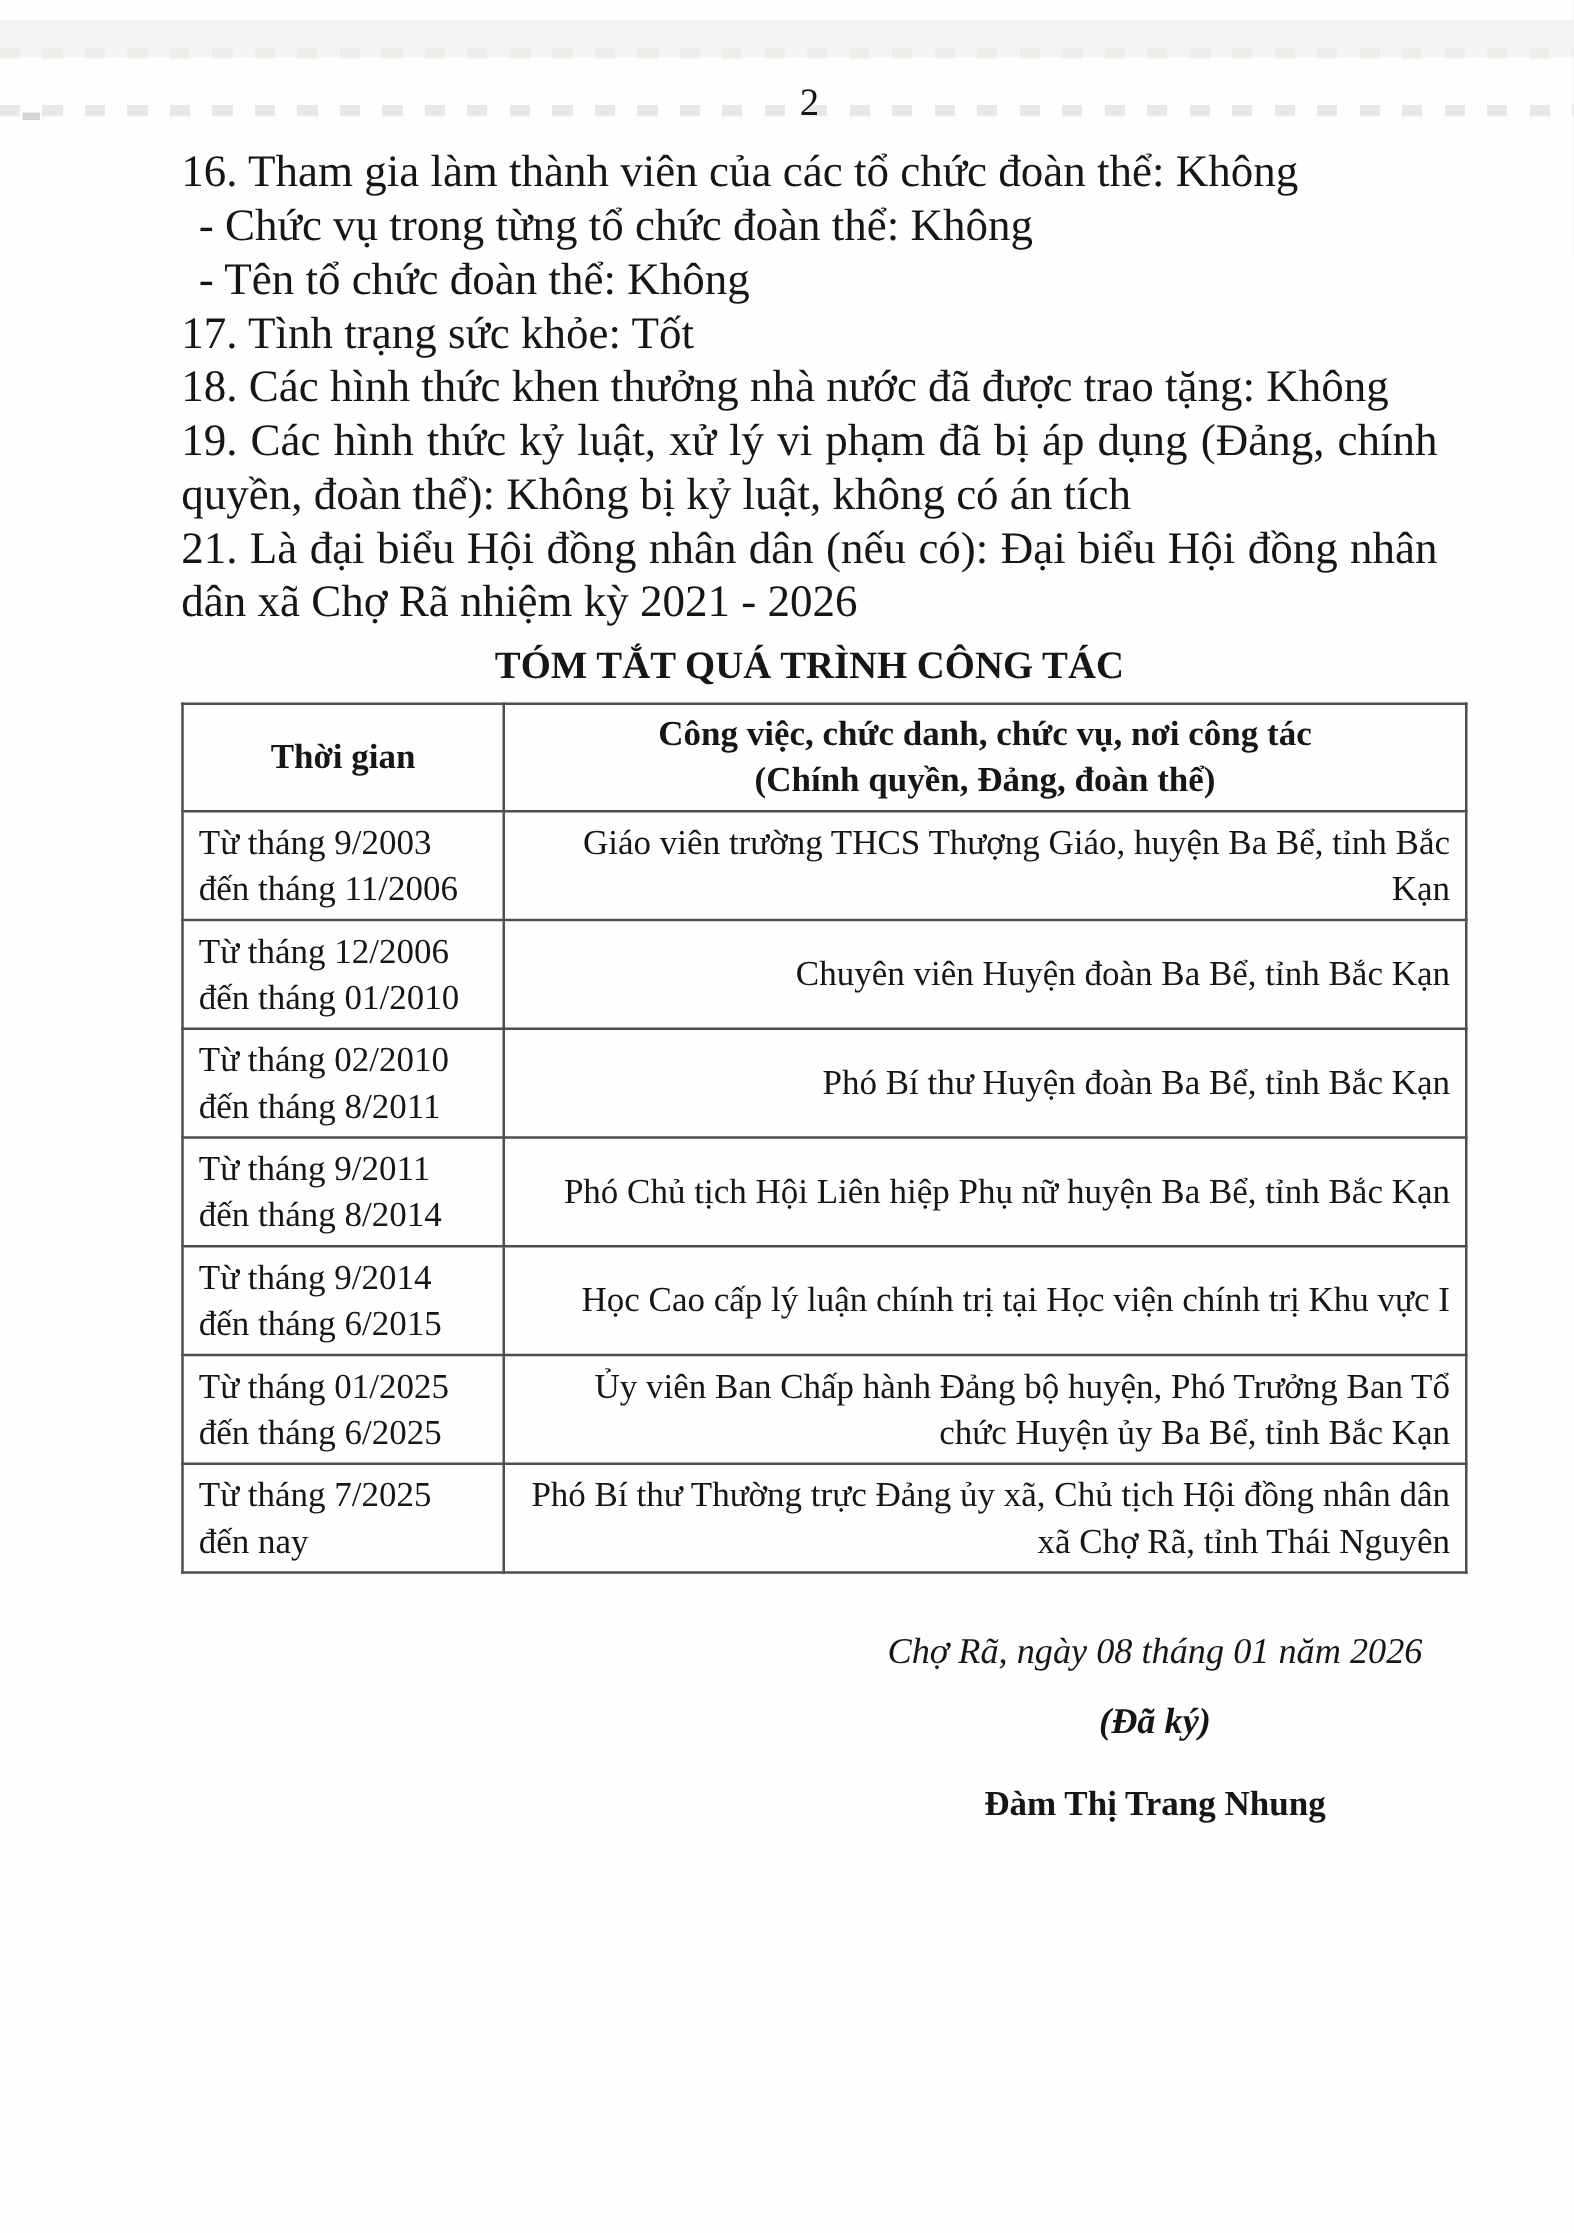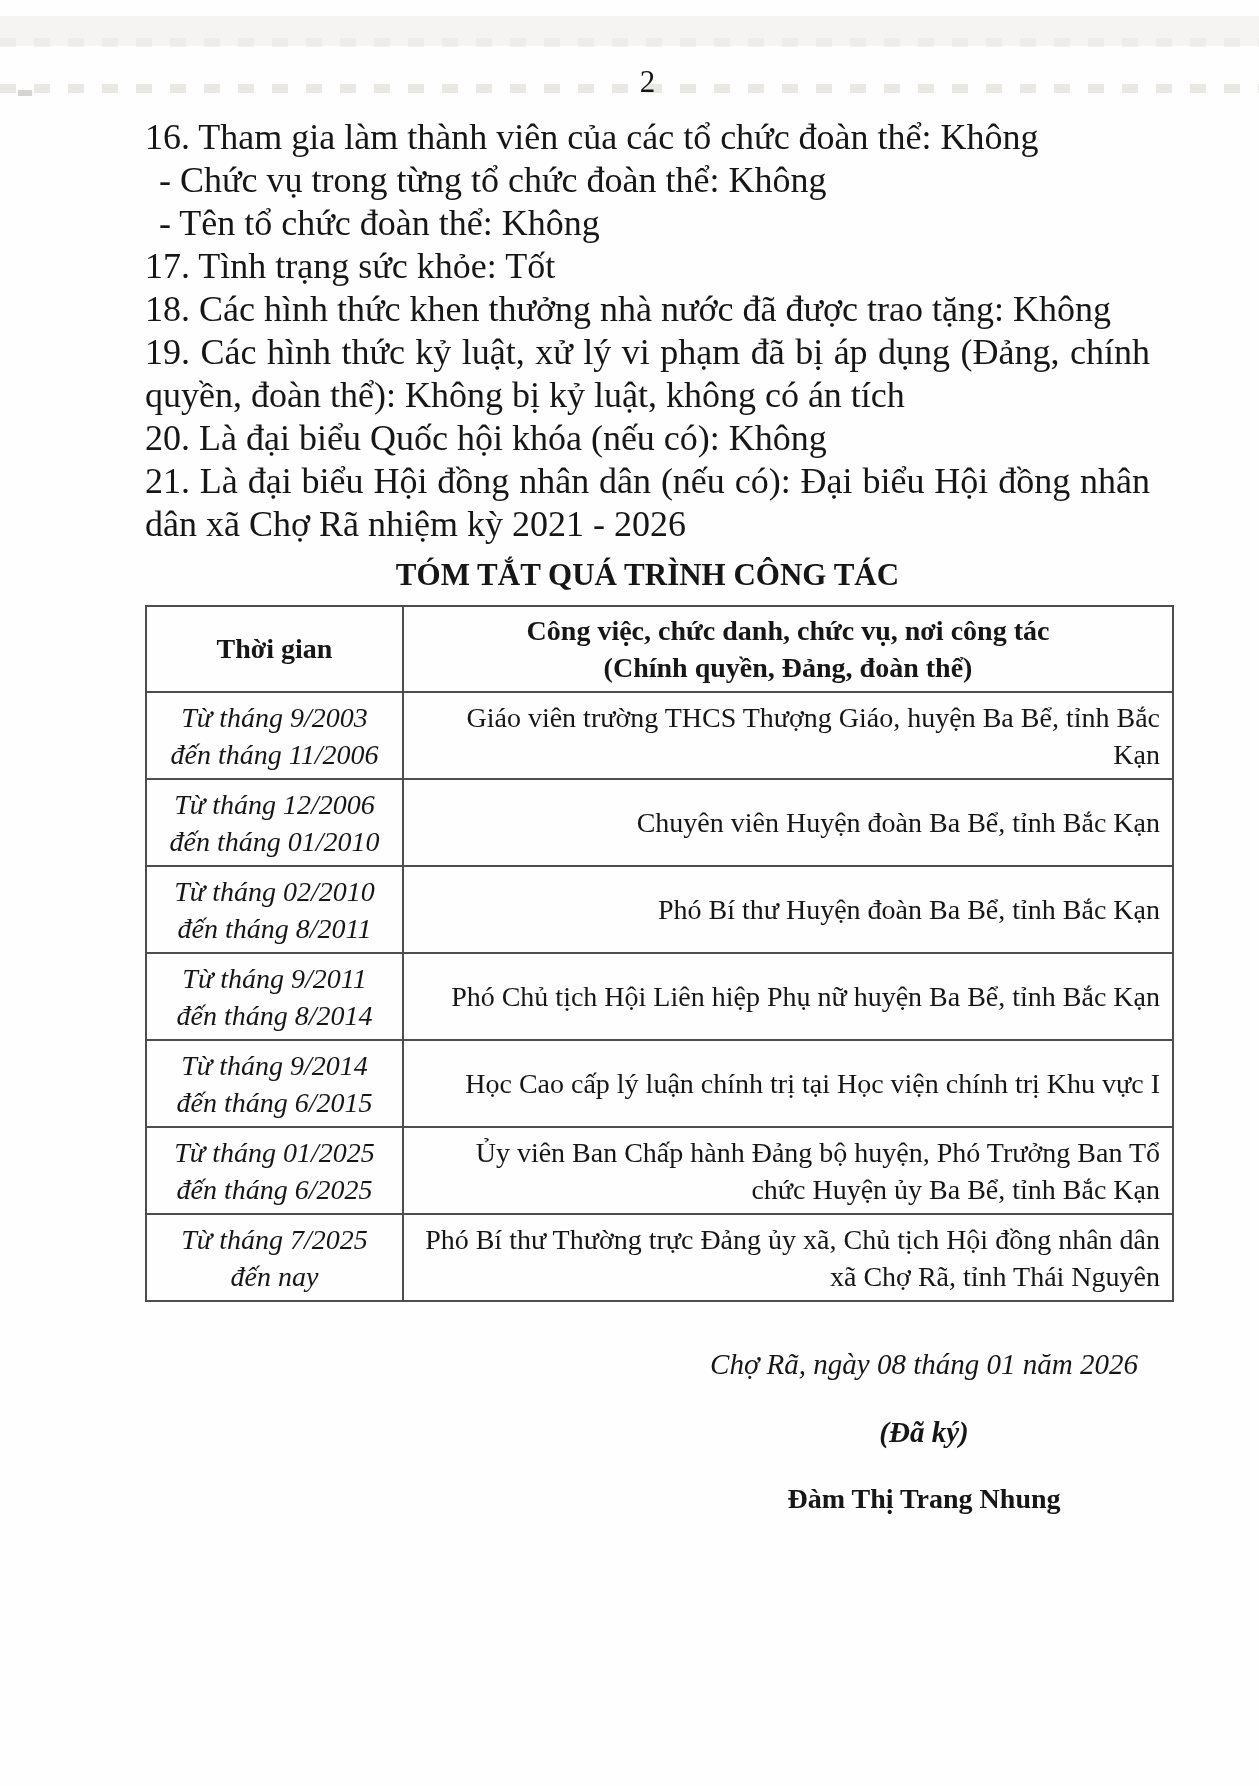--- a/index.html
+++ b/index.html
@@ -128,7 +128,6 @@
 
         <p class="item">19. Các hình thức kỷ luật, xử lý vi phạm đã bị áp dụng (Đảng, chính quyền, đoàn thể): Không bị kỷ luật, không có án tích</p>
 
-        <p class="item">20. Là đại biểu Quốc hội khóa (nếu có): Không</p>
 
         <p class="item">21. Là đại biểu Hội đồng nhân dân (nếu có): Đại biểu Hội đồng nhân dân xã Chợ Rã nhiệm kỳ 2021 - 2026</p>
 

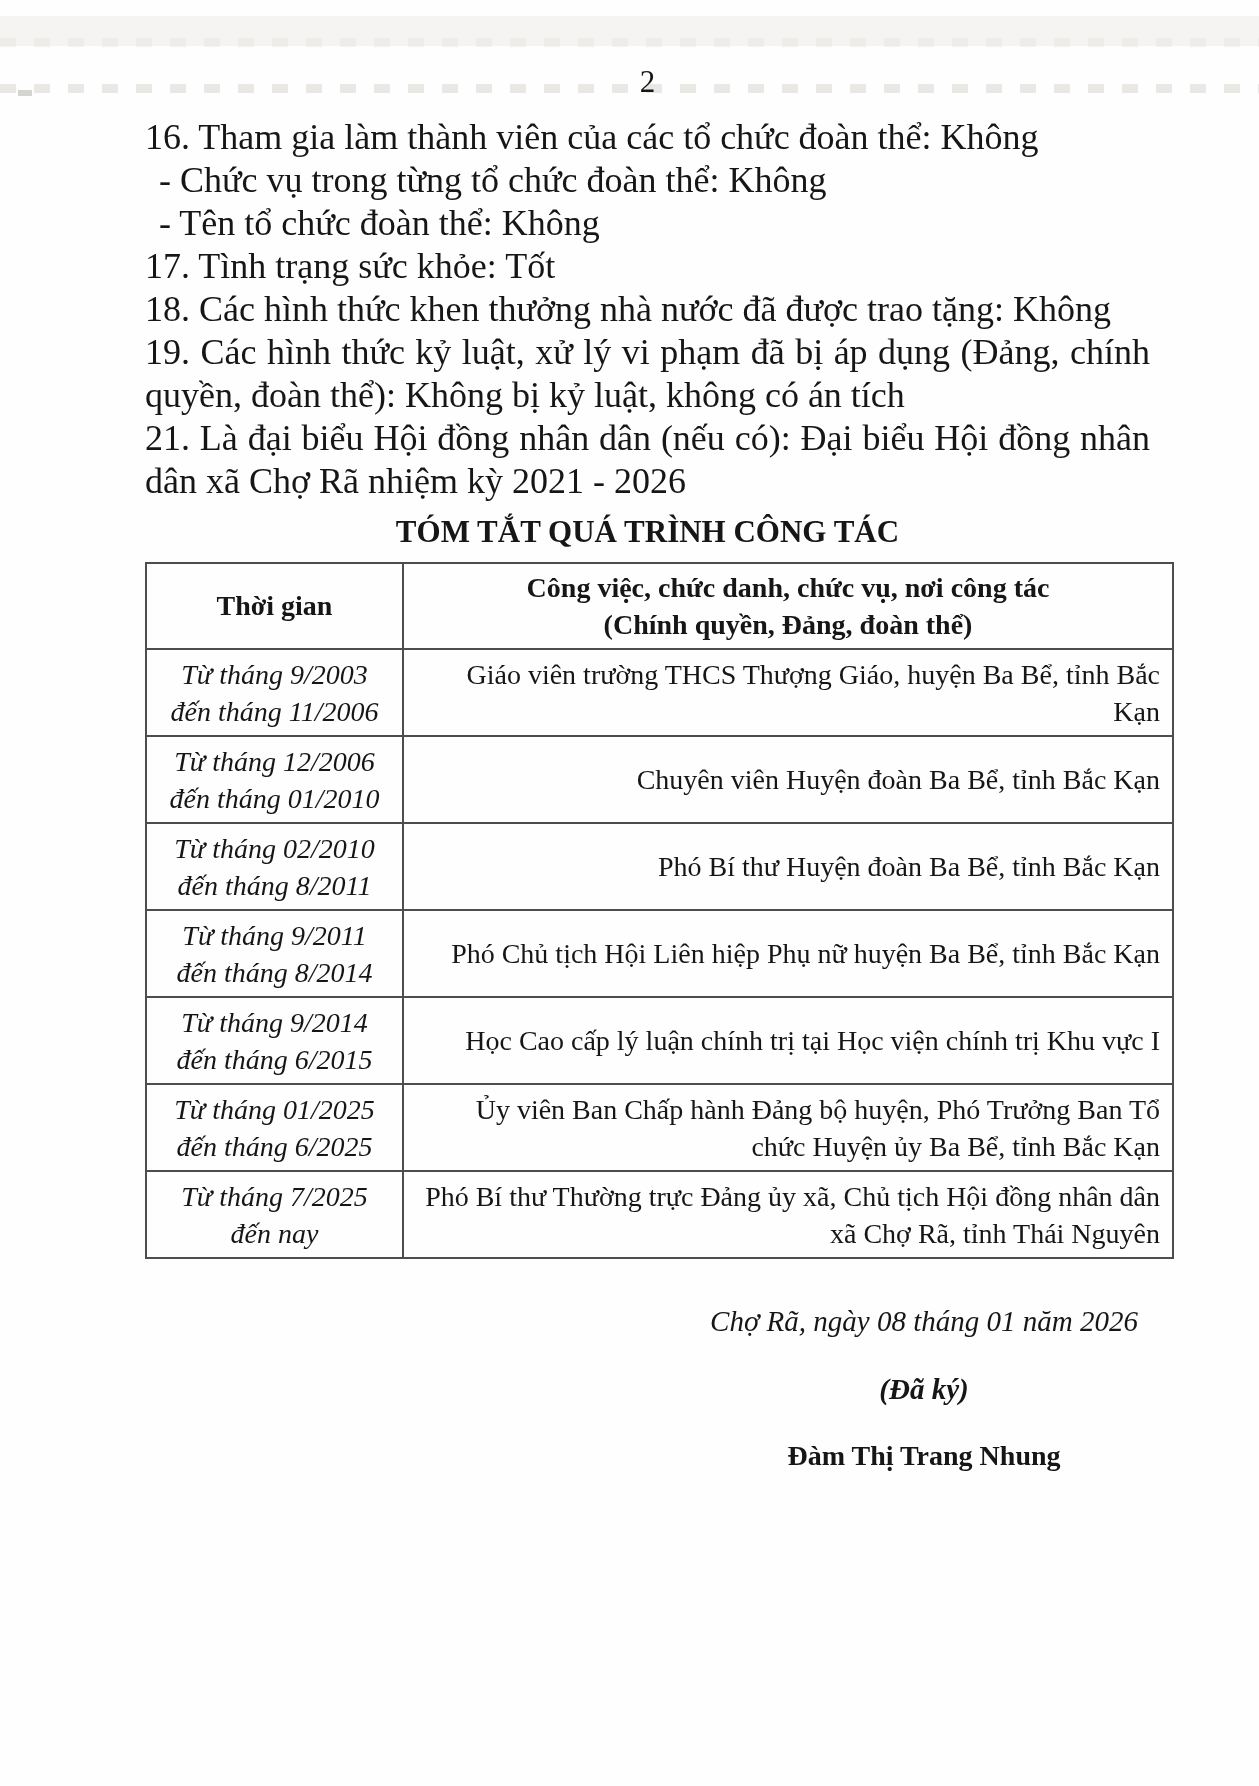--- a/index.html
+++ b/index.html
@@ -72,7 +72,7 @@
   col.c-job  { width: 770px; }
   th.h-time { font-weight: bold; text-align: center; }
   th.h-job  { font-weight: bold; text-align: center; line-height: 37px; }
-  td.t-time { text-align: center; line-height: 37px; height: 75px; font-style: italic; }
+  td.t-time { line-height: 37px; height: 75px; }
   td.t-job  { text-align: right; line-height: 37px; }
 
   .signature {

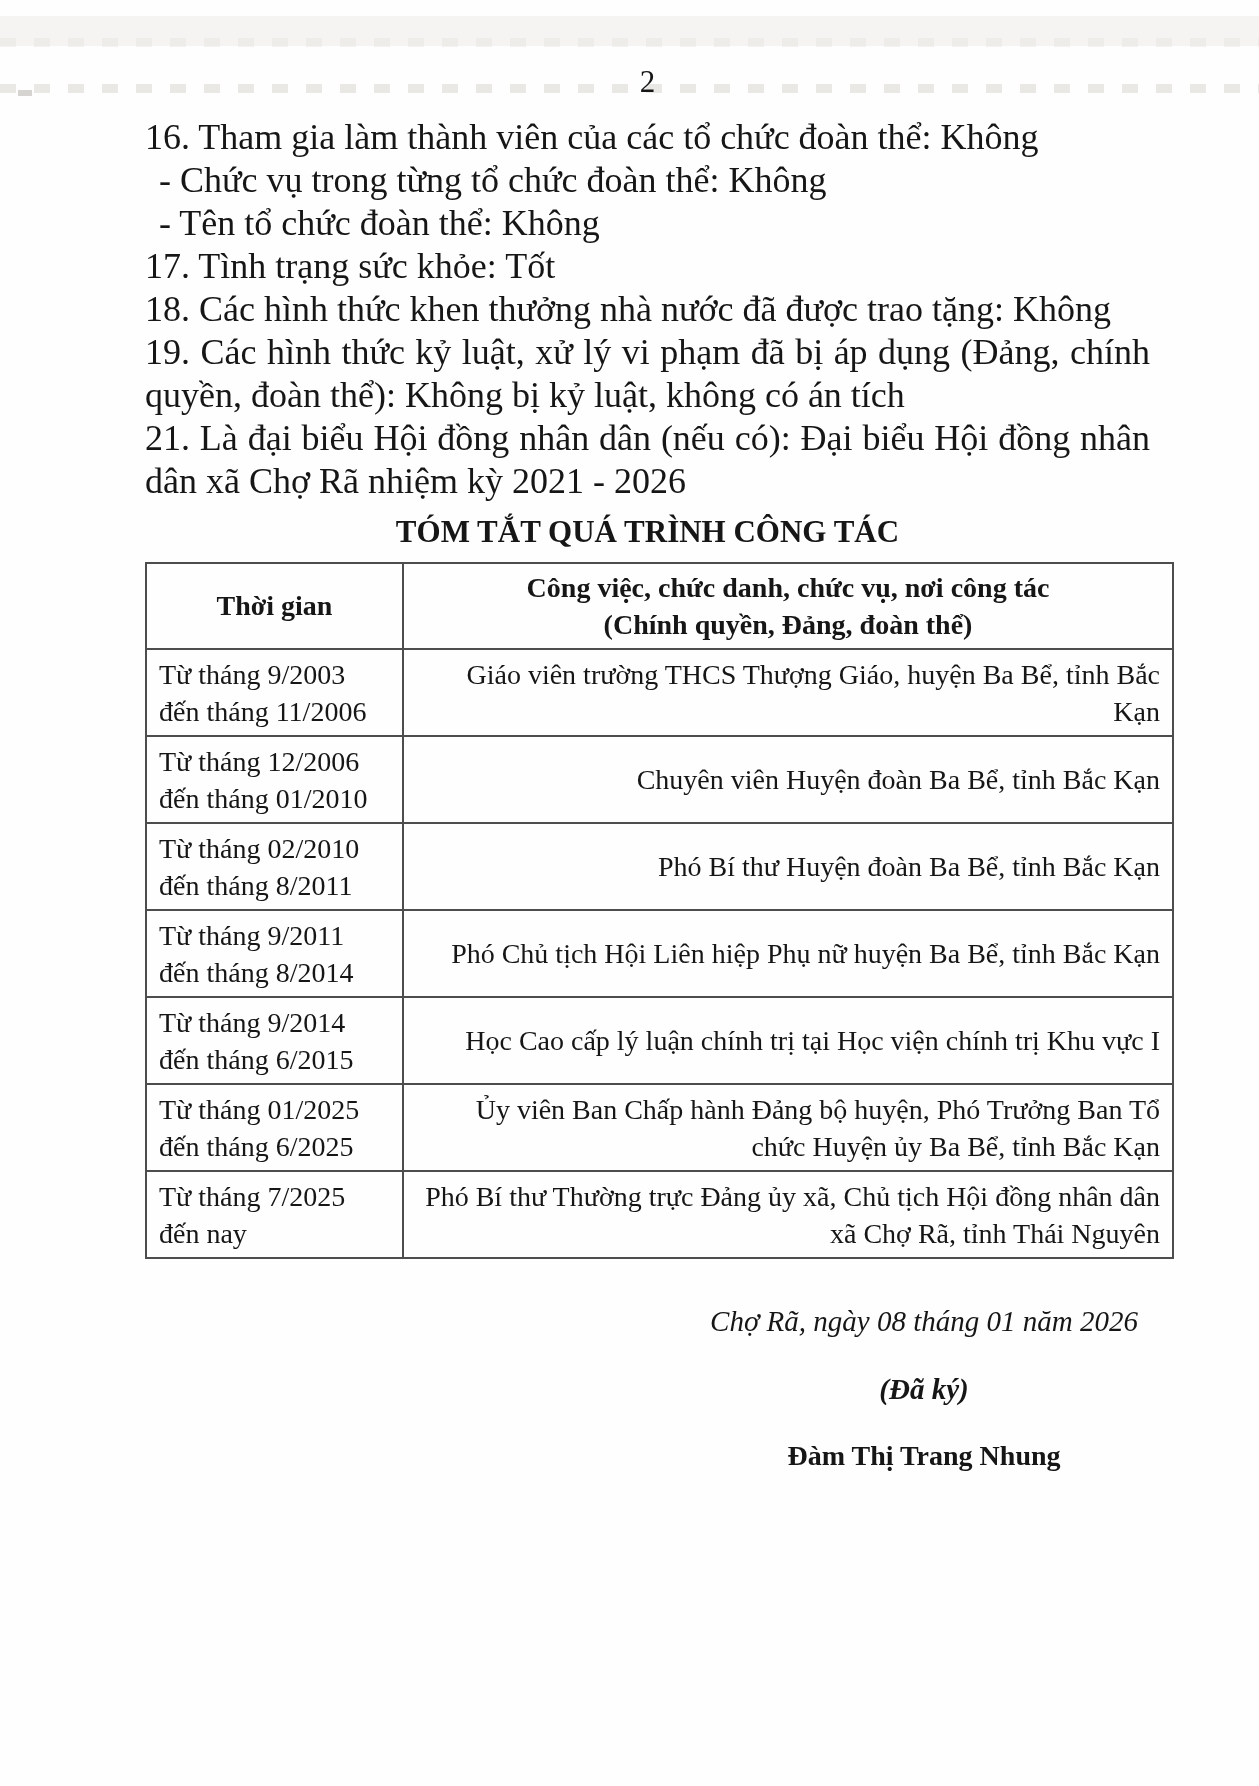--- a/index.html
+++ b/index.html
@@ -91,7 +91,7 @@
     font-weight: bold;
     font-size: 29px;
     line-height: 44px;
-    margin-top: 24px;
+    margin-top: 12px;
   }
   .sig-name {
     font-weight: bold;

